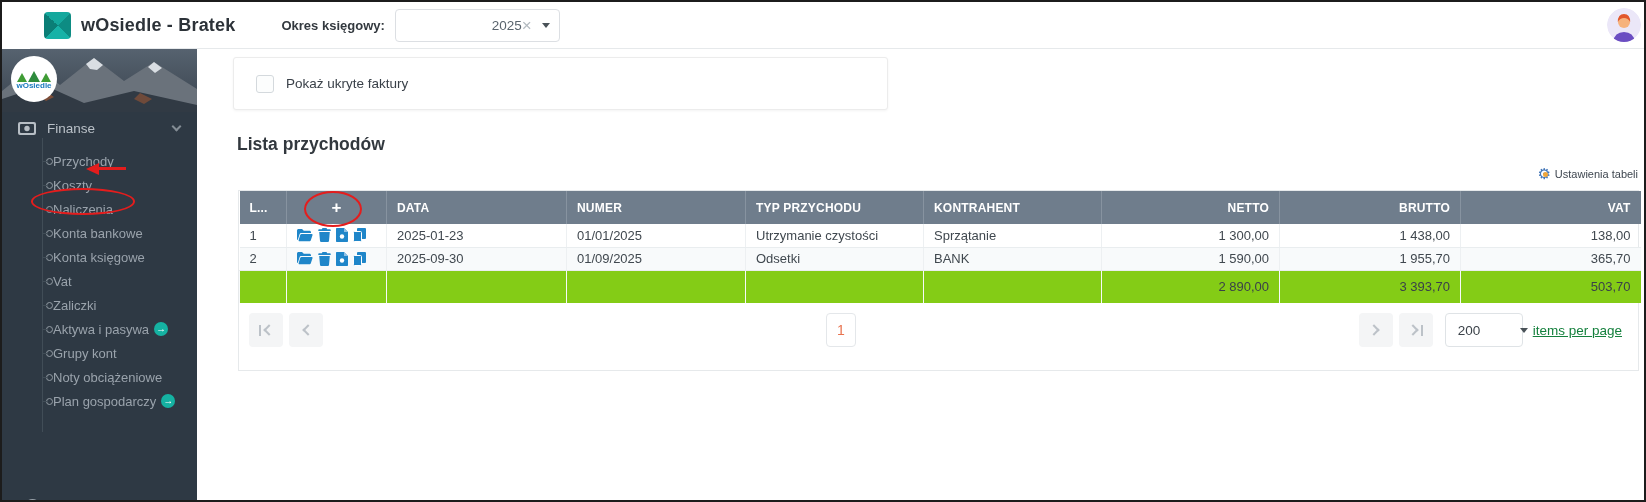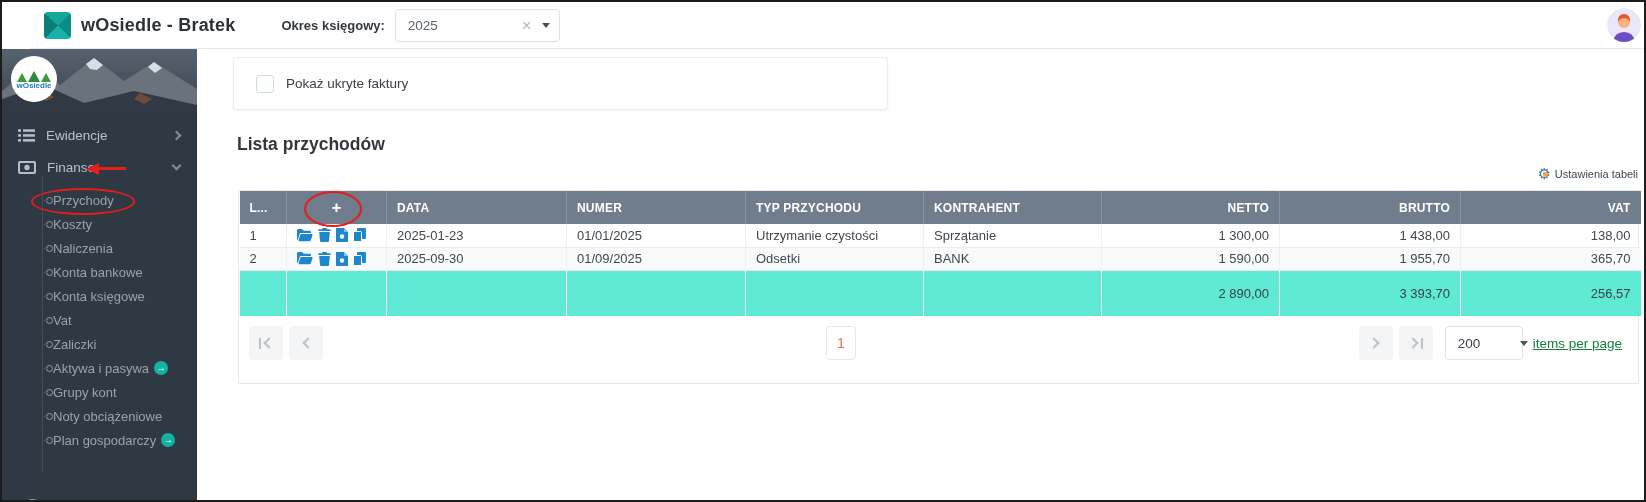--- a/index.html
+++ b/index.html
@@ -13,7 +13,7 @@
   .app-title { font-size: 18px; font-weight: bold; color: #2c3238; margin-left: 10px; letter-spacing: .2px; }
   .period-label { font-size: 13px; font-weight: bold; color: #33393f; margin-left: 46px; }
   .period-select { width: 165px; height: 33px; border: 1px solid #dcdfe3; border-radius: 4px; margin-left: 10px; display: flex; align-items: center; padding: 0 9px 0 12px; color: #5a646d; font-size: 13.5px; cursor: pointer; background: #fff; }
-  .period-value { flex: 1; }
+  .period-value { flex: 1; text-align: right; }
   .clear-x { color: #b3bac0; font-size: 17px; margin-right: 10px; line-height: 1; }
   .caret-down { width: 0; height: 0; border-left: 4px solid transparent; border-right: 4px solid transparent; border-top: 5px solid #4a5258; }
   .topbar-right { margin-left: auto; display: flex; align-items: center; margin-right: 14px; gap: 9px; }

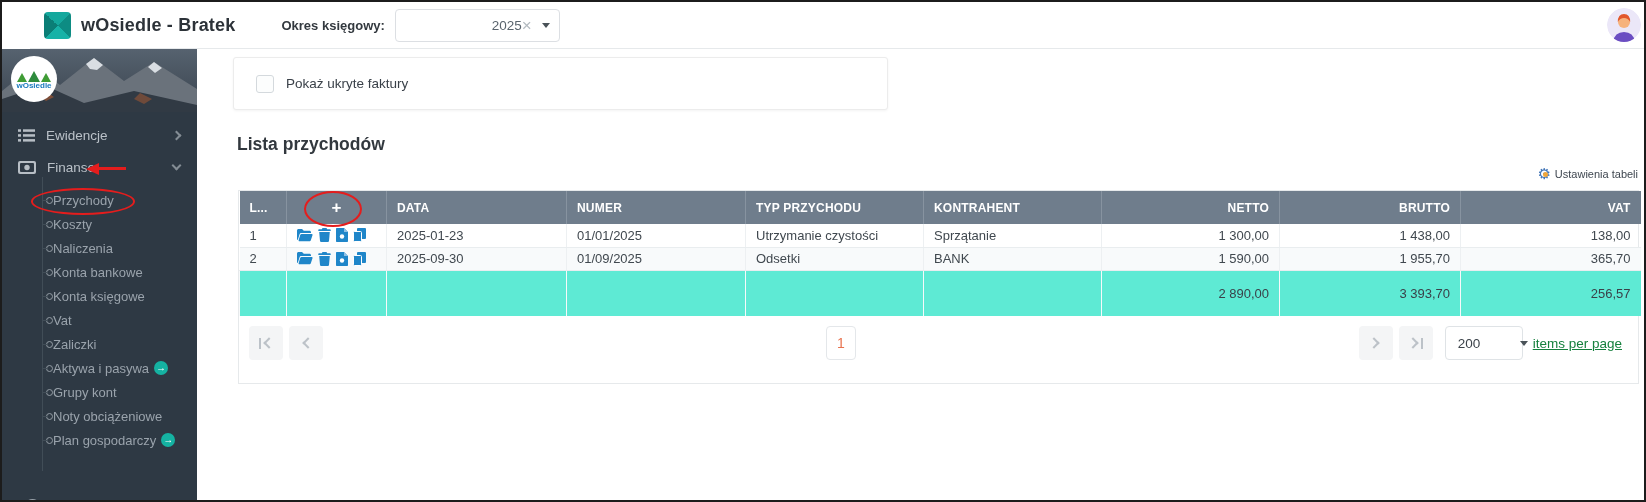--- a/index.html
+++ b/index.html
@@ -151,20 +151,6 @@
       </div>
     </div>
 
-    <div class="nav-item top1">
-      <svg width="17" height="13" viewBox="0 0 17 13">
-        <g fill="#b7bec5">
-          <rect x="0" y="0.3" width="3" height="2.5"></rect>
-            <rect x="0" y="5.2" width="3" height="2.5"></rect>
-            <rect x="0" y="10.1" width="3" height="2.5"></rect>
-          <rect x="5" y="0.3" width="12" height="2.5"></rect>
-            <rect x="5" y="5.2" width="12" height="2.5"></rect>
-            <rect x="5" y="10.1" width="12" height="2.5"></rect>
-        </g>
-      </svg>
-      <span class="grow">Ewidencje</span>
-      <span class="chev right"></span>
-    </div>
 
     <div class="nav-item">
       <svg width="18" height="13" viewBox="0 0 18 13">

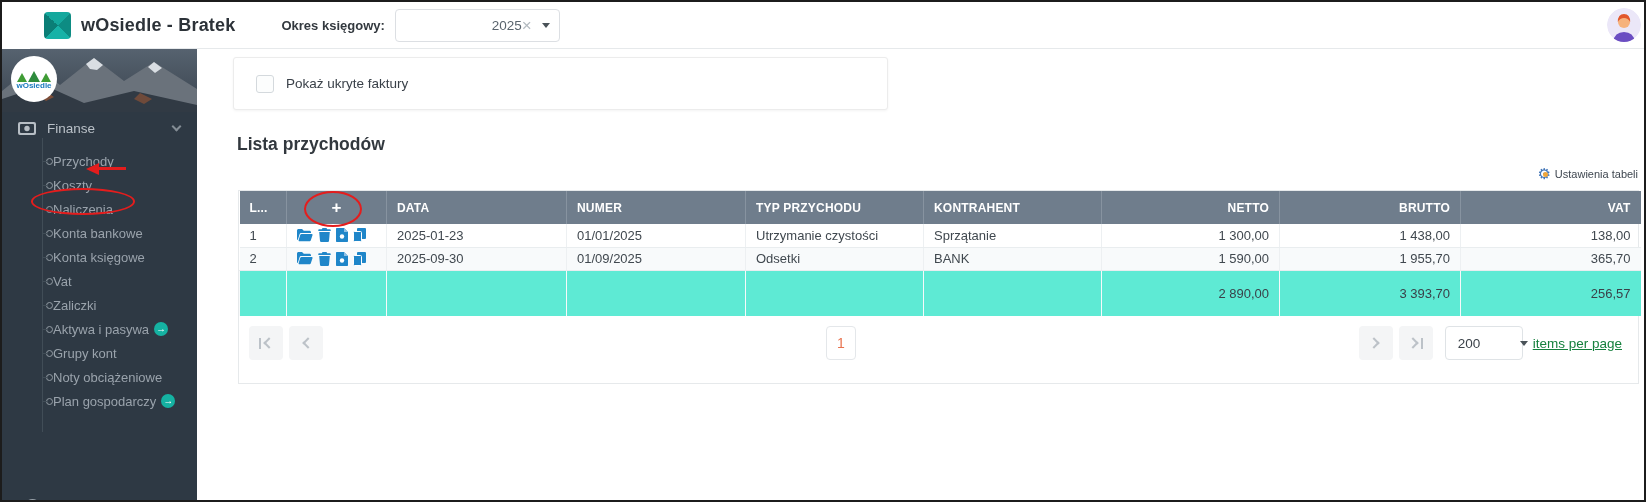--- a/index.html
+++ b/index.html
@@ -78,7 +78,7 @@
   tbody td:first-child { border-left: none; }
   tbody td.num { text-align: right; }
   tbody tr.alt td { background: #f8fafb; }
-  tbody tr.sum td { background: #5eead4; height: 46px; color: #3a4149; border-bottom: none; border-left: 1px solid #f7f9fa; }
+  tbody tr.sum td { background: #84cc16; height: 33px; color: #3a4149; border-bottom: none; border-left: 1px solid #f7f9fa; }
   .row-actions { display: flex; align-items: center; gap: 5px; }
   .row-actions svg { cursor: pointer; flex: none; }
 

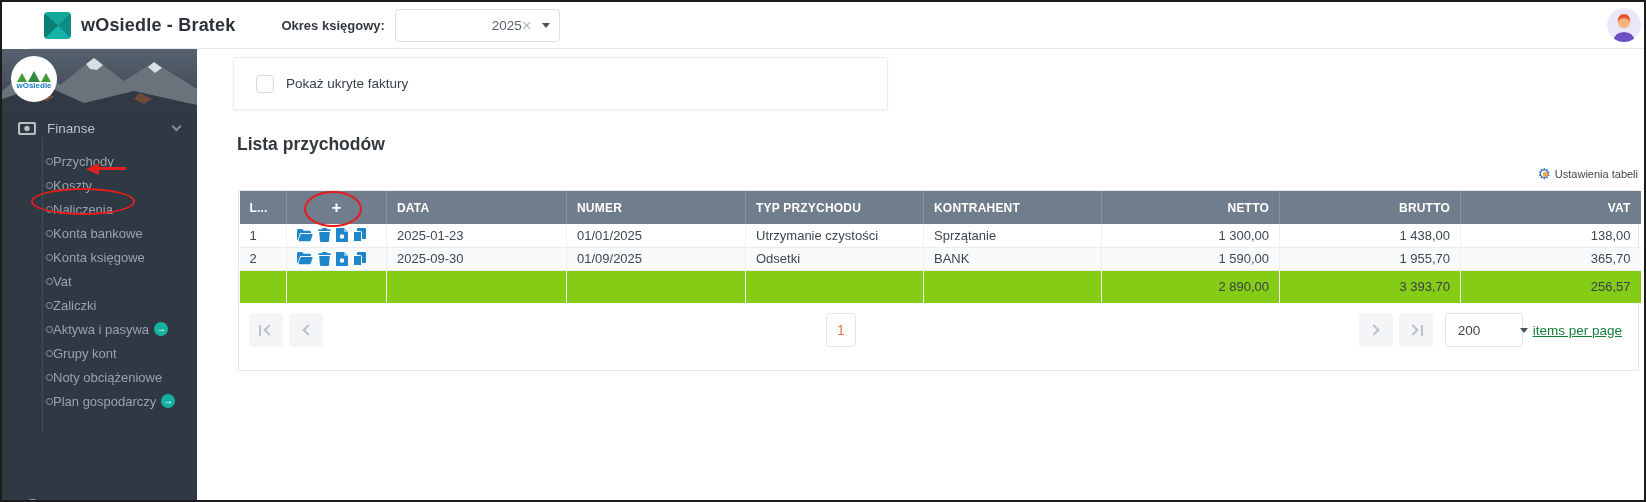--- a/index.html
+++ b/index.html
@@ -340,7 +340,7 @@
               <td></td>
             <td class="num">2 890,00</td>
             <td class="num">3 393,70</td>
-            <td class="num">256,57</td>
+            <td class="num">503,70</td>
           </tr>
         </tbody>
       </table>

